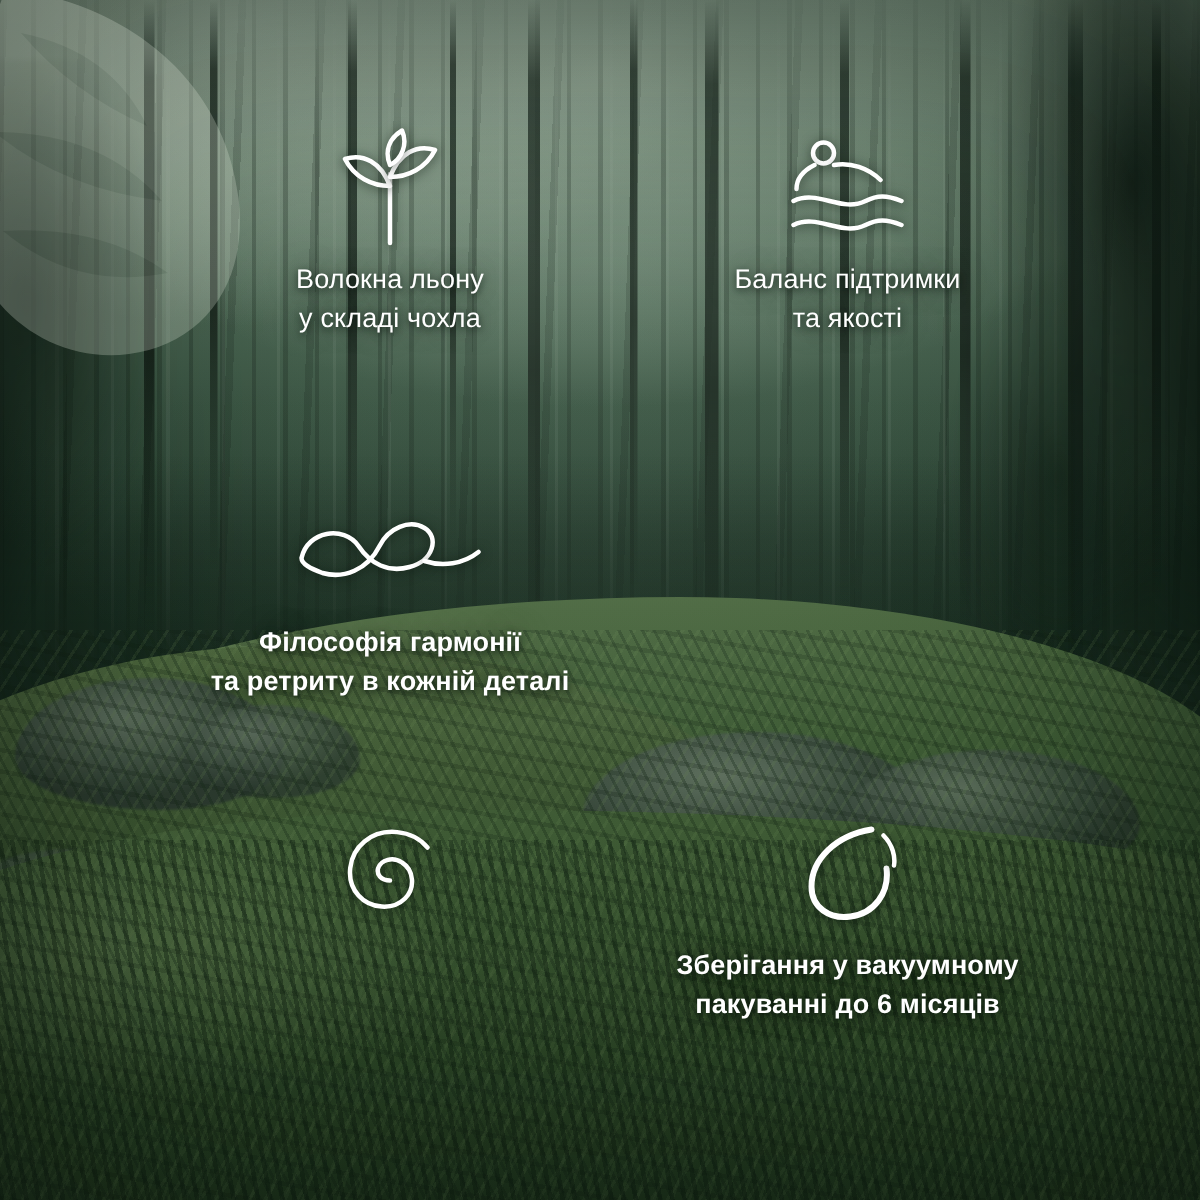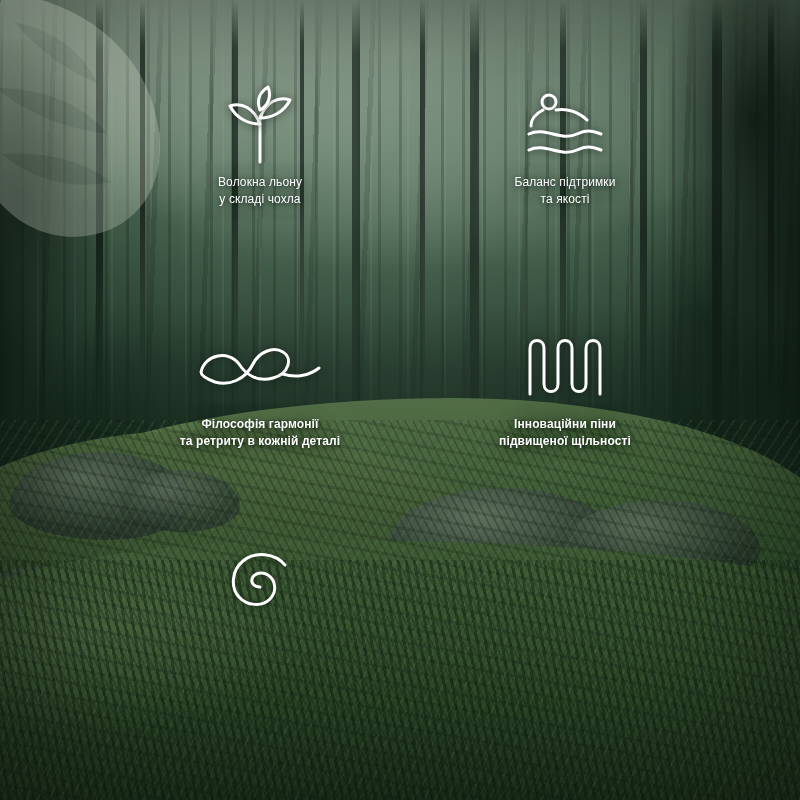--- a/index.html
+++ b/index.html
@@ -193,7 +193,7 @@
     justify-content: center;
   }
   .feature .caption {
-    font-size: 12px;
+    font-size: 18px;
     line-height: 1.42;
     font-weight: 400;
     letter-spacing: 0.1px;

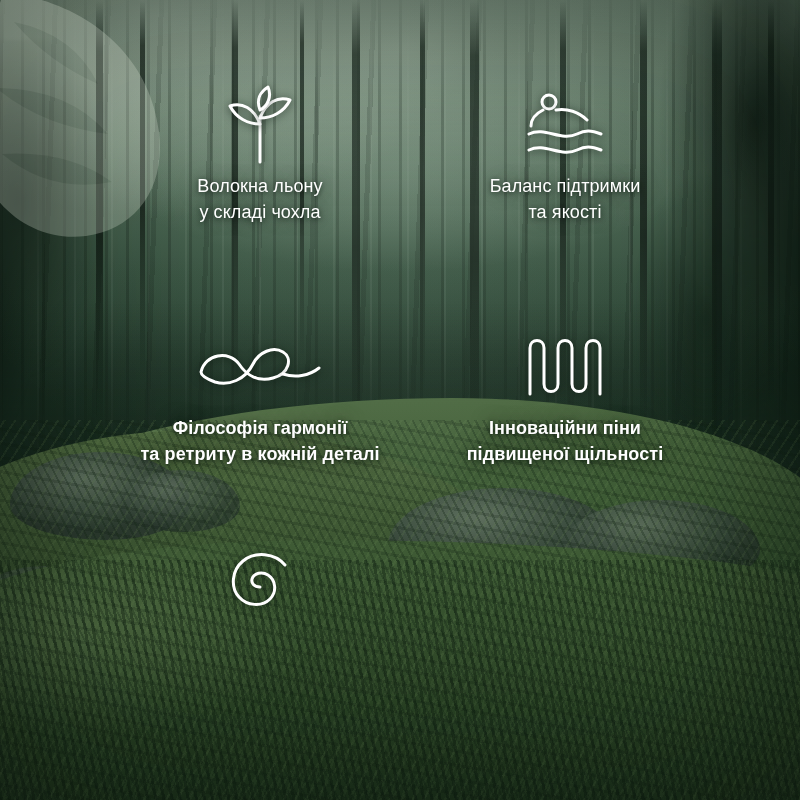--- a/index.html
+++ b/index.html
@@ -315,16 +315,6 @@
 та якості</div>
     </div>
 
-    <div class="feature f-col-r f-row-2 bold">
-      <div class="icon-wrap">
-        <svg class="icon-svg" width="90" height="72" viewBox="0 0 90 72" aria-hidden="true">
-          <path d="M10,62 L10,16 C10,6 24,6 24,16 L24,52 C24,62 38,62 38,52 L38,16
-                   C38,6 52,6 52,16 L52,52 C52,62 66,62 66,52 L66,16 C66,6 80,6 80,16 L80,62" stroke-width="3"></path>
-        </svg>
-      </div>
-      <div class="caption">Інноваційни піни
-підвищеної щільності</div>
-    </div>
 
     <div class="feature f-col-l f-row-3 bold">
       <div class="icon-wrap">

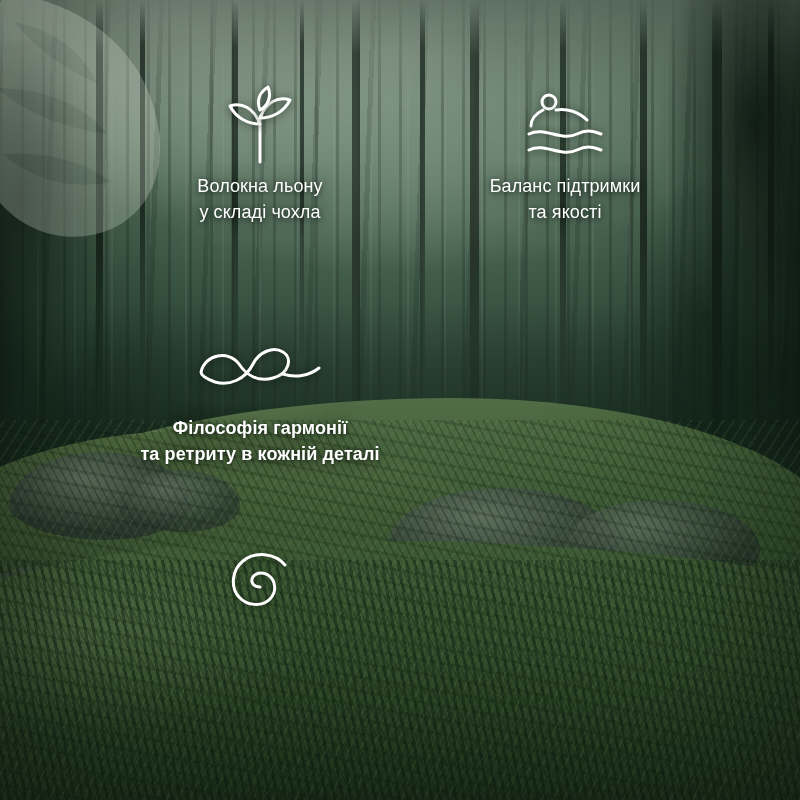--- a/index.html
+++ b/index.html
@@ -325,6 +325,16 @@
       </div>
     </div>
 
+    <div class="feature f-col-r f-row-3 bold">
+      <div class="icon-wrap">
+        <svg class="icon-svg" width="84" height="80" viewBox="0 0 84 80" aria-hidden="true">
+          <path d="M58,10 C34,14 18,30 18,48 C18,62 30,70 44,68 C60,66 70,52 68,36" stroke-width="4"></path>
+          <path d="M66,14 C72,20 74,28 73,34" stroke-width="3"></path>
+        </svg>
+      </div>
+      <div class="caption">Зберігання у вакуумному
+пакуванні до 6 місяців</div>
+    </div>
 
   </div>
 </div>

